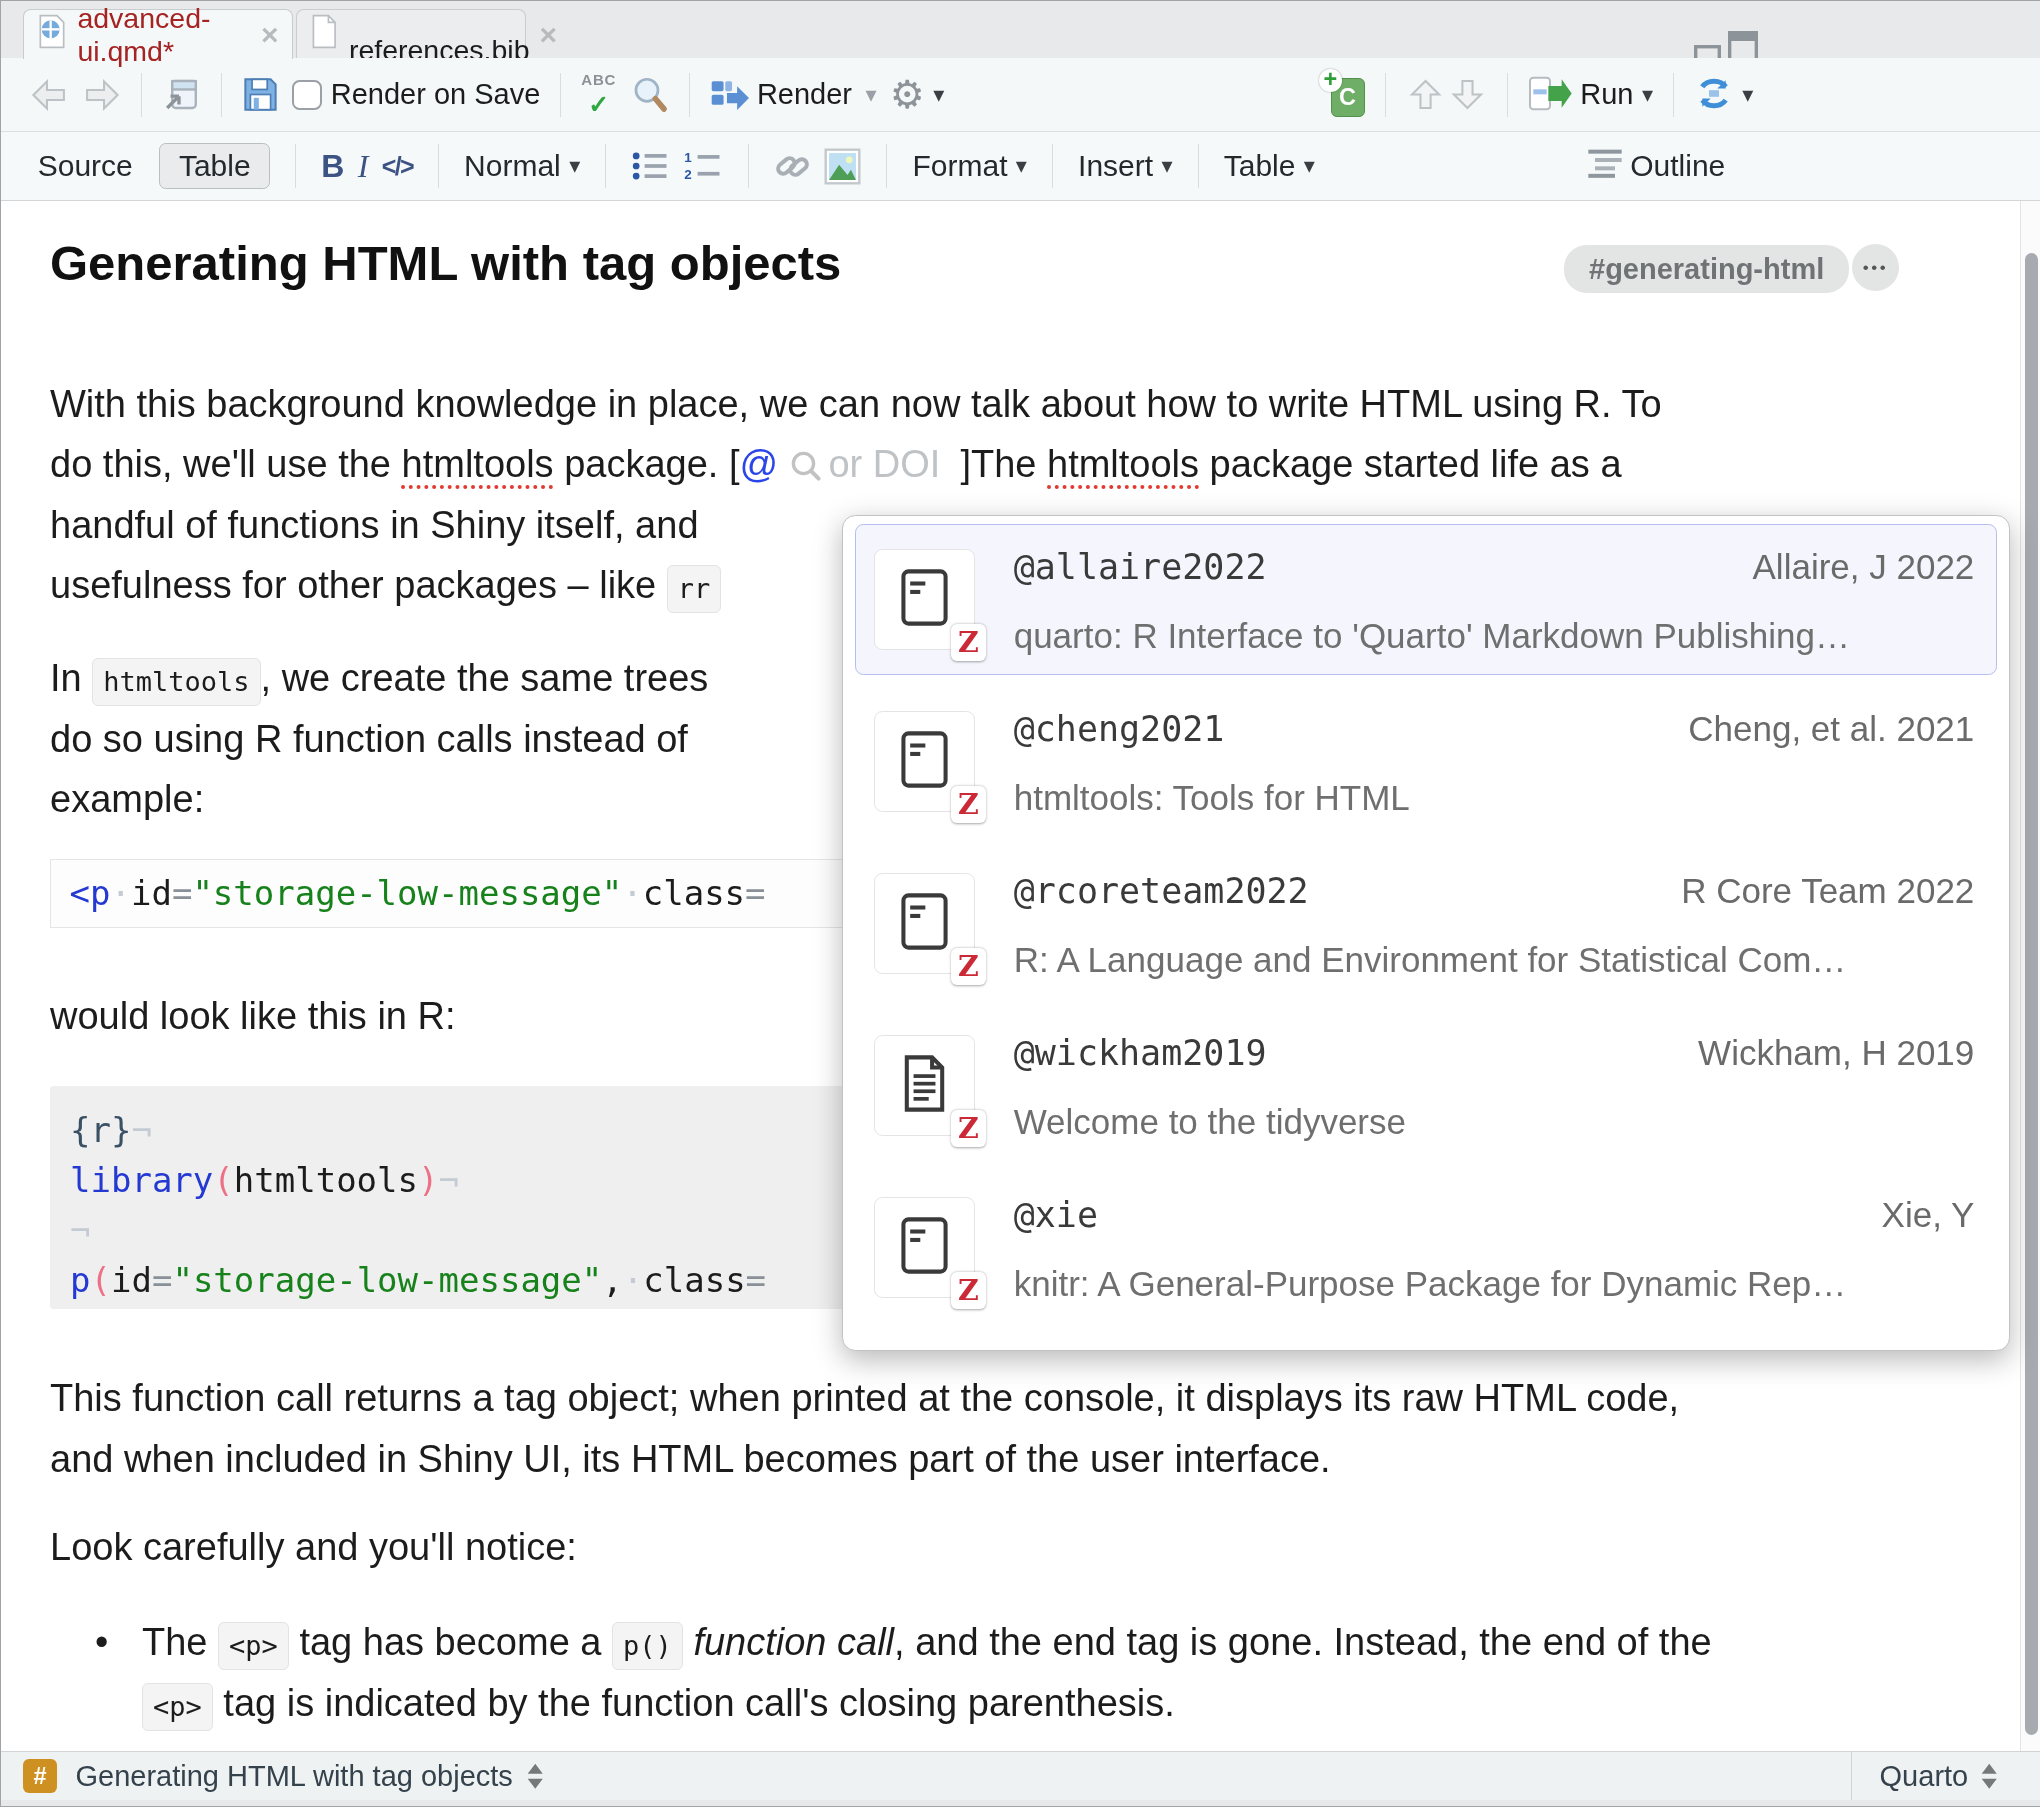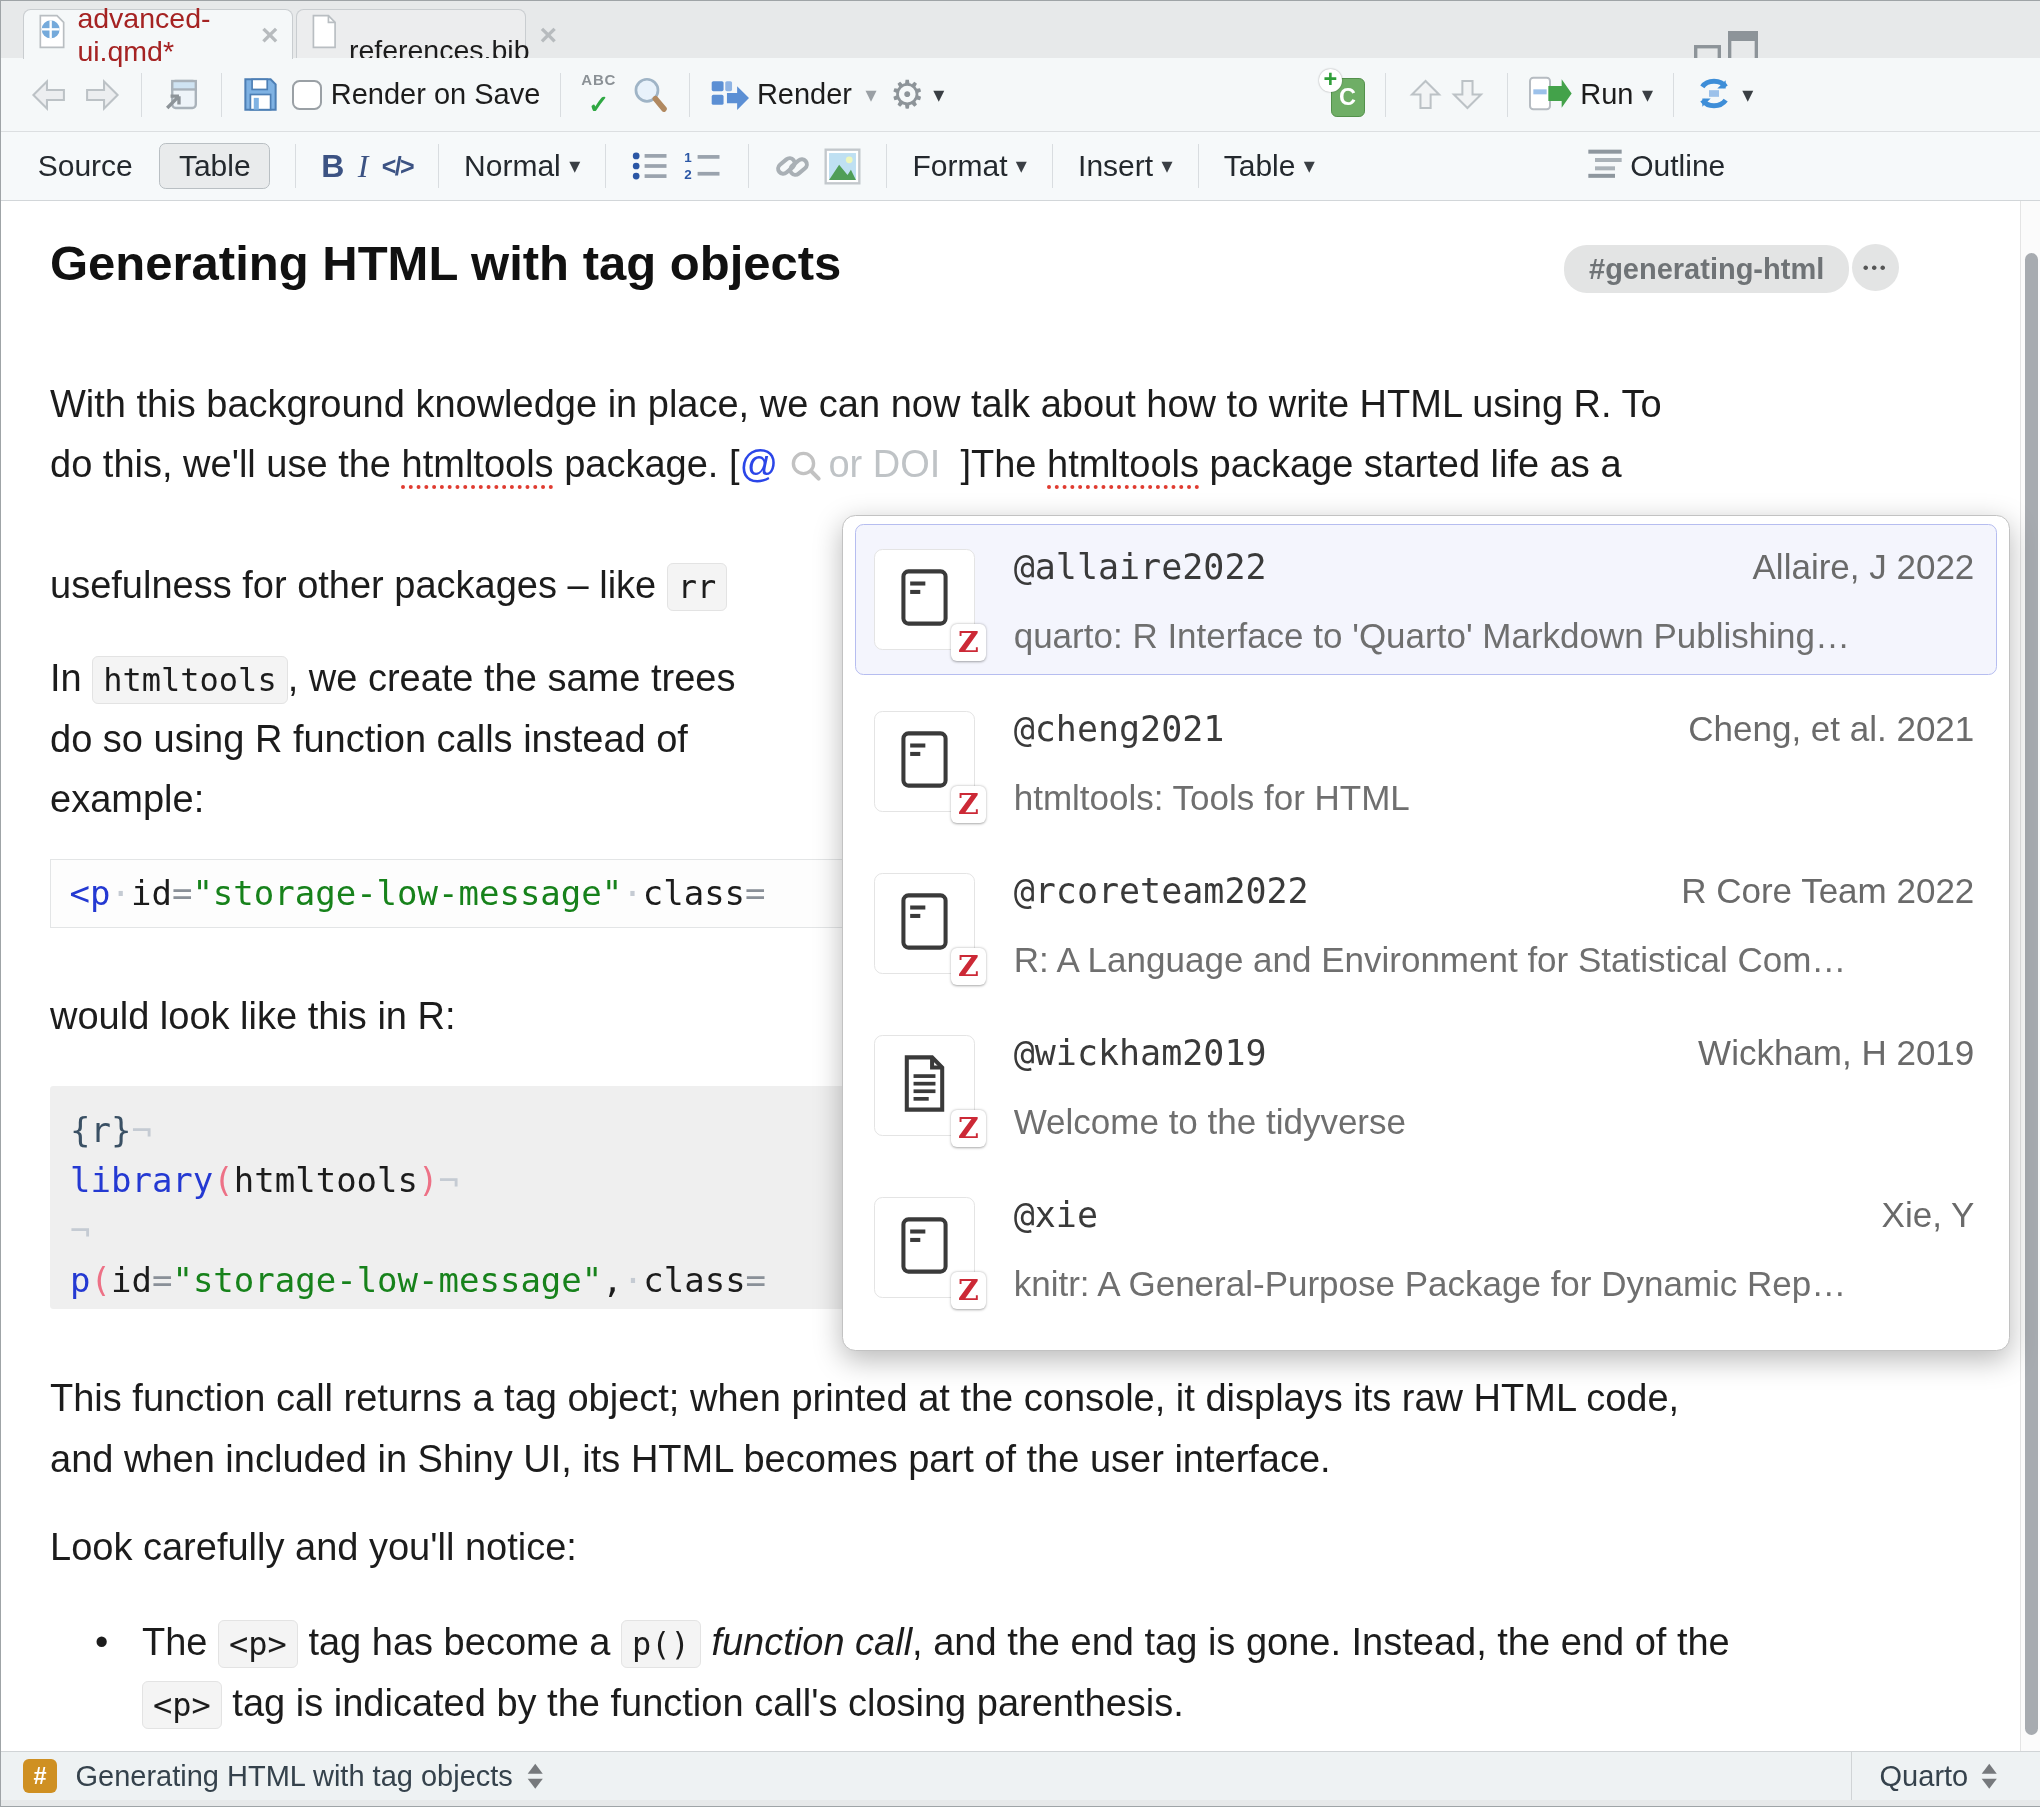--- a/index.html
+++ b/index.html
@@ -340,6 +340,7 @@
             <circle cx="8" cy="8" r="6" fill="none" stroke="#c2c2c2" stroke-width="2"></circle>
             <line x1="12.5" y1="12.5" x2="17" y2="17" stroke="#c2c2c2" stroke-width="2.4" stroke-linecap="round"></line>
           </svg></span><span class="cite-ph">or DOI</span><span style="margin-left:20px">]The </span><span class="spell">htmltools</span><span> package started life as a</span></div>
+    <div class="line" style="left:49px; top:299px;">handful of functions in Shiny itself, and</div>
     <div class="line" style="left:49px; top:359px;"><span>usefulness for other packages – like </span><span class="chip">rr</span></div>
 
     <div class="line" style="left:49px; top:452px;"><span>In </span><span class="chip">htmltools</span><span>, we create the same trees</span></div>

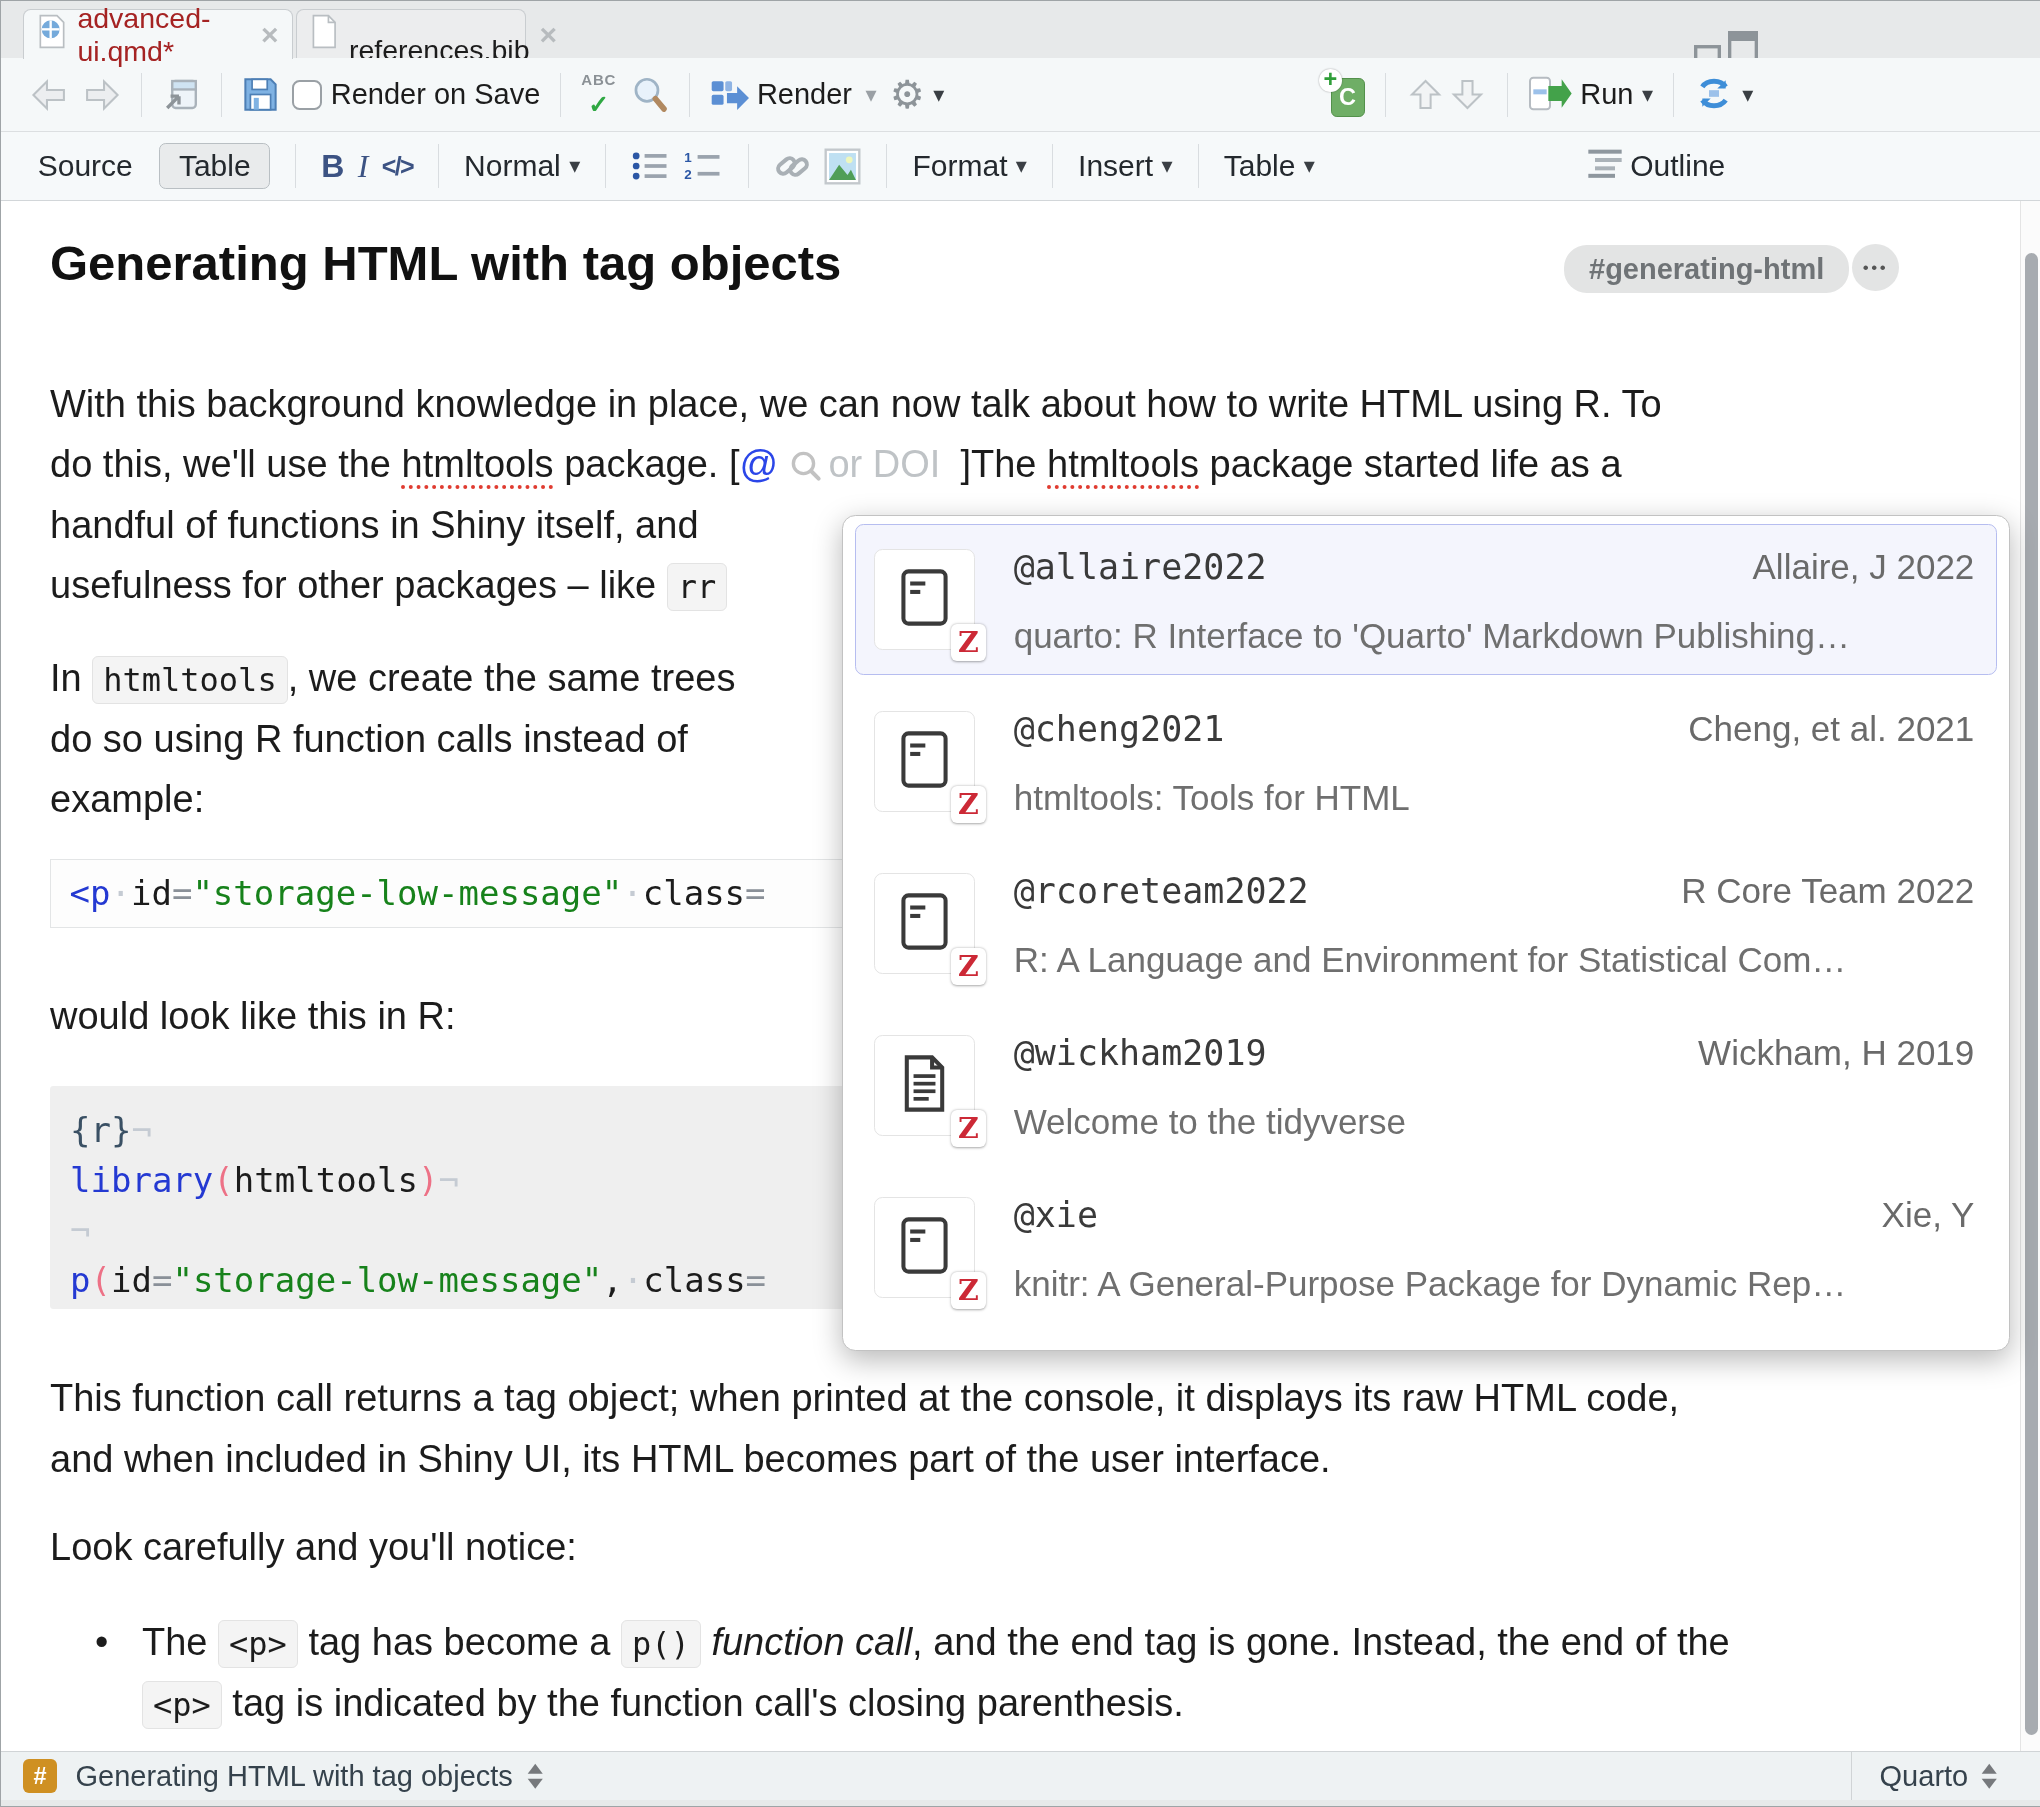--- a/index.html
+++ b/index.html
@@ -59,7 +59,7 @@
     color:#555; font-size:17px; letter-spacing:2.5px; display:flex; align-items:center; justify-content:center; }
   .spell { text-decoration:underline dotted #e03c31; text-decoration-thickness:3.8px; text-underline-offset:7.6px; }
   .chip { display:inline-block; background:#f4f4f4; border:0.8px solid #e3e3e3; border-radius:5.9px;
-    padding:0.8px 10px; font-family:"DejaVu Sans Mono", monospace; font-size:32px; line-height:44px; }
+    padding:0.8px 10px; font-family:"DejaVu Sans Mono", monospace; font-size:27px; line-height:44px; }
   .cite-at { color:#2b46e8; }
   .cite-ph { color:#bfc3c6; }
   .codeblock { position:absolute; left:49px; width:1252px; font-family:"DejaVu Sans Mono", monospace;

